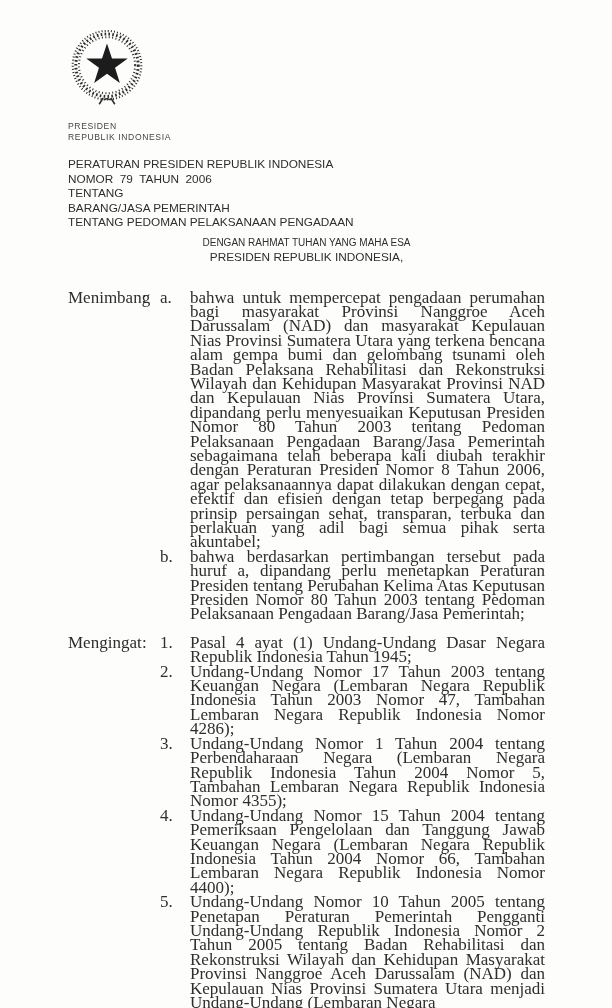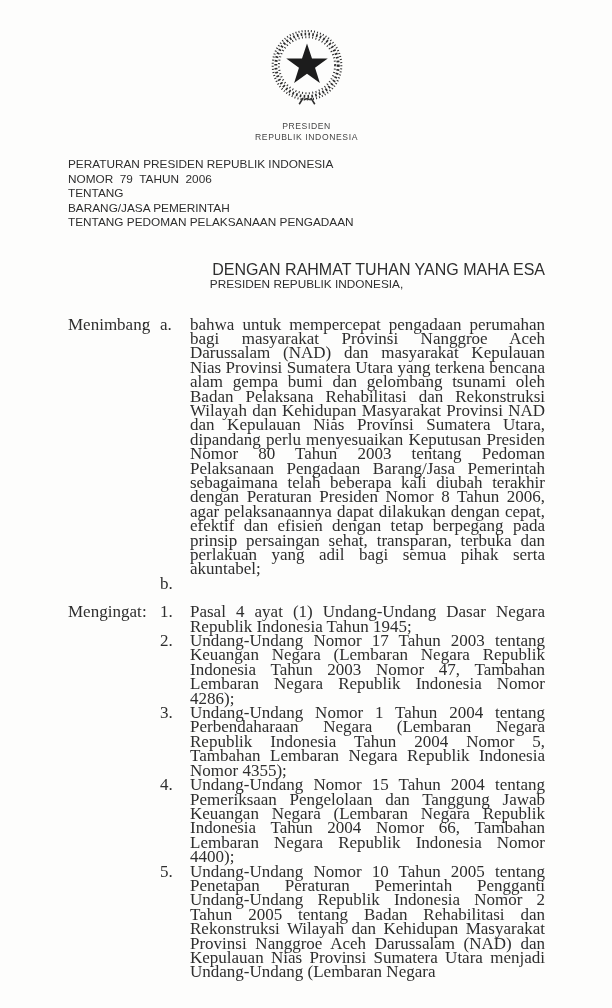--- a/index.html
+++ b/index.html
@@ -15,7 +15,7 @@
     box-sizing: border-box;
     padding: 27px 67px 0 68px;
   }
-  .letterhead { text-align: center; }
+  .letterhead { }
   .seal-svg { display: inline-block; }
   .seal-title {
     font-size: 8.6px;

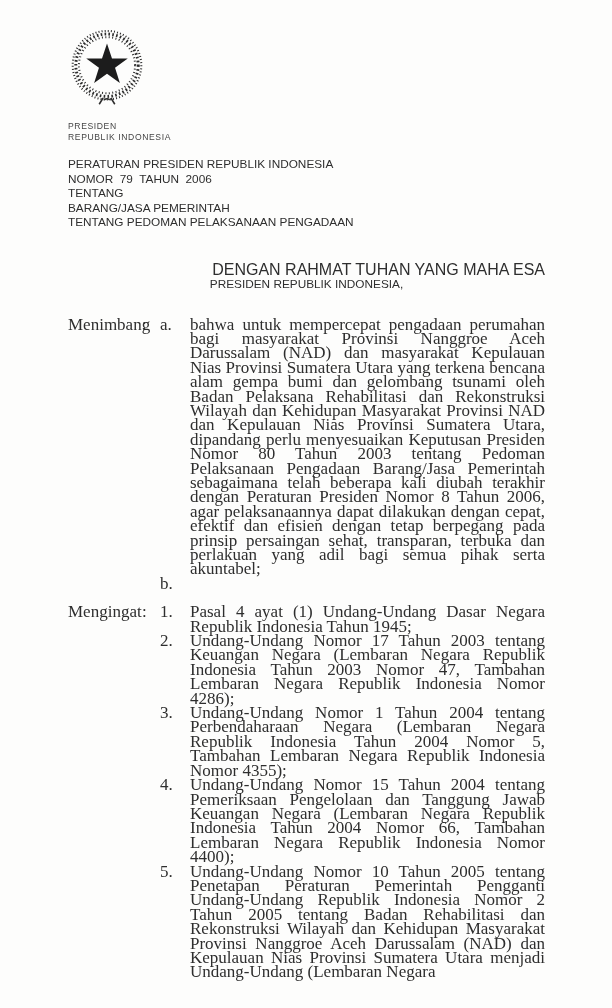--- a/index.html
+++ b/index.html
@@ -36,9 +36,9 @@
     line-height: 14.5px;
   }
   .invocation {
-    margin-top: 33px;
-    text-align: right;
-    font-size: 16px;
+    margin-top: 6px;
+    text-align: center;
+    font-size: 10px;
     line-height: 14.5px;
   }
   .issuer {

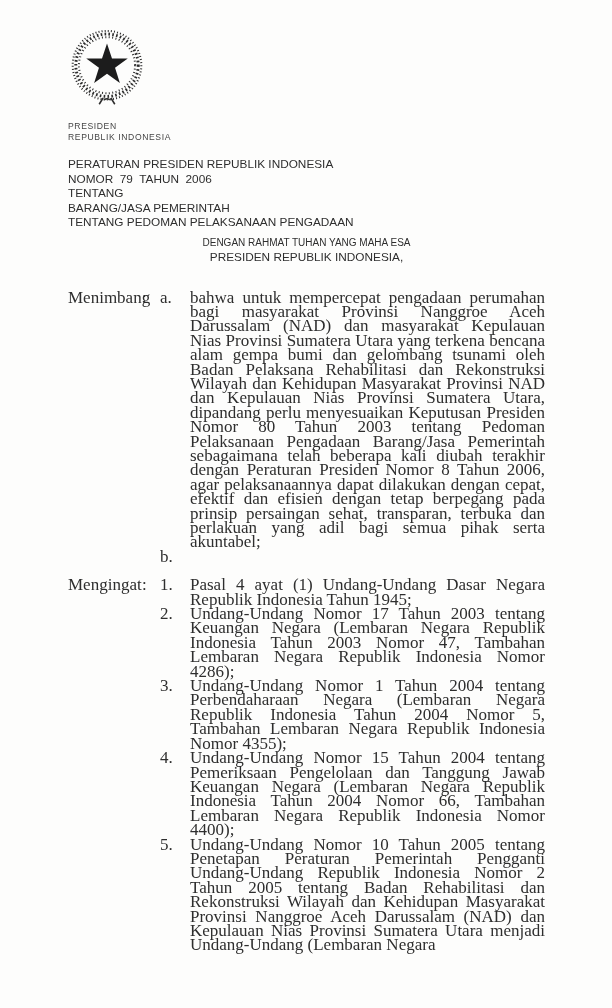--- a/index.html
+++ b/index.html
@@ -104,6 +104,7 @@
     <div class="marker">a.</div>
     <div class="itext">bahwa untuk mempercepat pengadaan perumahan bagi masyarakat Provinsi Nanggroe Aceh Darussalam (NAD) dan masyarakat Kepulauan Nias Provinsi Sumatera Utara yang terkena bencana alam gempa bumi dan gelombang tsunami oleh Badan Pelaksana Rehabilitasi dan Rekonstruksi Wilayah dan Kehidupan Masyarakat Provinsi NAD dan Kepulauan Nias Provinsi Sumatera Utara, dipandang perlu menyesuaikan Keputusan Presiden Nomor 80 Tahun 2003 tentang Pedoman Pelaksanaan Pengadaan Barang/Jasa Pemerintah sebagaimana telah beberapa kali diubah terakhir dengan Peraturan Presiden Nomor 8 Tahun 2006, agar pelaksanaannya dapat dilakukan dengan cepat, efektif dan efisien dengan tetap berpegang pada prinsip persaingan sehat, transparan, terbuka dan perlakuan yang adil bagi semua pihak serta akuntabel;</div>
     <div class="marker">b.</div>
+    <div class="itext">bahwa berdasarkan pertimbangan tersebut pada huruf a, dipandang perlu menetapkan Peraturan Presiden tentang Perubahan Kelima Atas Keputusan Presiden Nomor 80 Tahun 2003 tentang Pedoman Pelaksanaan Pengadaan Barang/Jasa Pemerintah;</div>
   </div>
 
   <div class="clause clause-mengingat">

